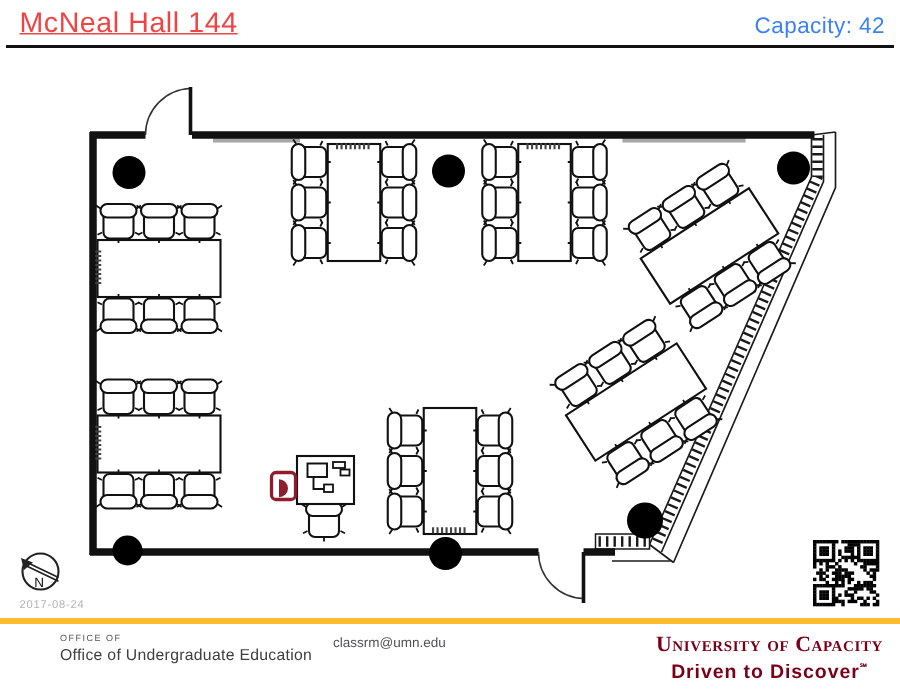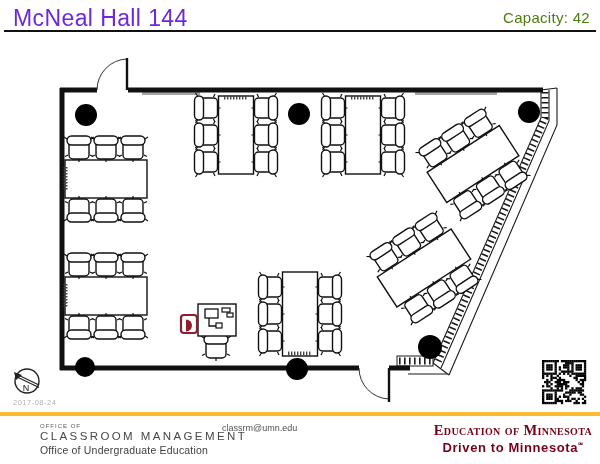--- a/index.html
+++ b/index.html
@@ -10,8 +10,8 @@
   
   .header{position:absolute;top:0;left:0;width:600px;height:30px;z-index:5;}
   .title{
-    position:absolute;left:13px;top:5px;font-size:23px;color:#6d28d9;
-    letter-spacing:0.4px;font-weight:400;
+    position:absolute;left:13px;top:5px;font-size:19px;color:#ef4444;
+    letter-spacing:0.4px;font-weight:400;text-decoration:underline;
   }
   .capacity{
     position:absolute;right:10px;top:9px;font-size:15px;color:#4d7c0f;

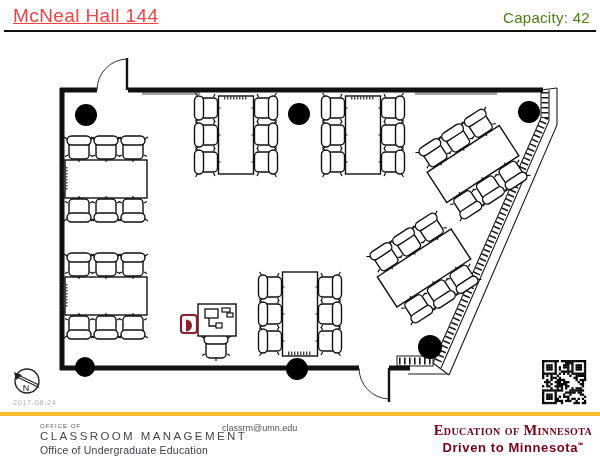--- a/index.html
+++ b/index.html
@@ -14,7 +14,7 @@
     letter-spacing:0.4px;font-weight:400;text-decoration:underline;
   }
   .capacity{
-    position:absolute;right:10px;top:9px;font-size:15px;color:#4d7c0f;
+    position:absolute;right:10px;top:9px;font-size:15px;color:#3b82f6;
     letter-spacing:0.3px;font-weight:400;
   }
   .header-rule{

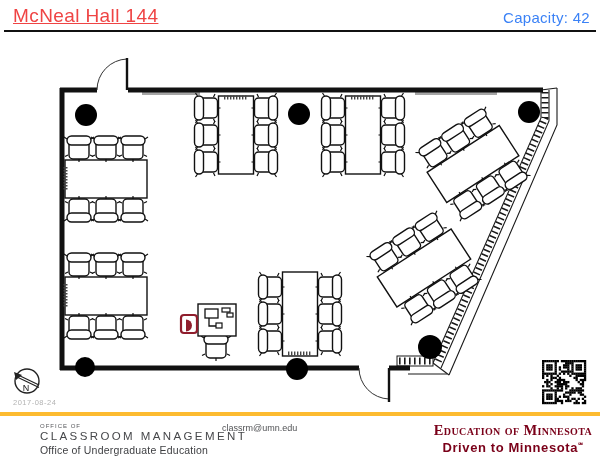--- a/index.html
+++ b/index.html
@@ -412,7 +412,6 @@
 <div class="footer">
   <div class="f-left">
     <div class="f-small">OFFICE OF</div>
-    <div class="f-main">CLASSROOM MANAGEMENT</div>
     <div class="f-sub">Office of Undergraduate Education</div>
   </div>
   <div class="f-center">

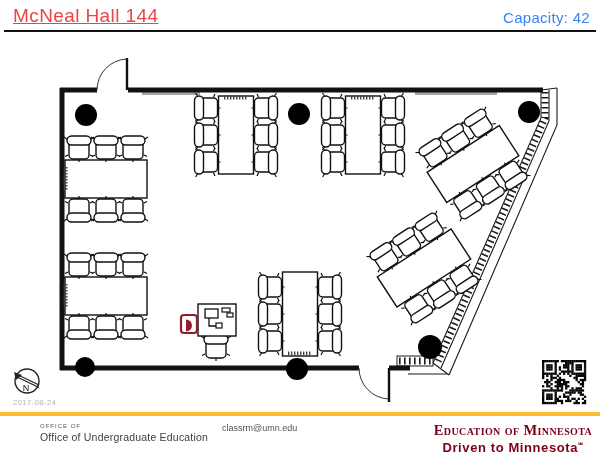--- a/index.html
+++ b/index.html
@@ -418,7 +418,7 @@
     <div>classrm@umn.edu</div>
   </div>
   <div class="f-right" style="color: rgb(122, 0, 25);">
-    <div class="f-univ">Education of Minnesota</div>
+    <div class="f-univ">University of Capacity</div>
     <div class="f-tag"><span>Driven to Minnesota</span><sup>℠</sup></div>
   </div>
 </div>

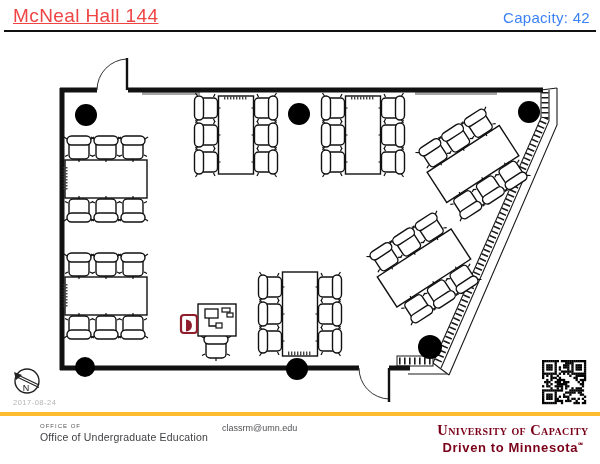--- a/index.html
+++ b/index.html
@@ -419,7 +419,7 @@
   </div>
   <div class="f-right" style="color: rgb(122, 0, 25);">
     <div class="f-univ">University of Capacity</div>
-    <div class="f-tag"><span>Driven to Minnesota</span><sup>℠</sup></div>
+    <div class="f-tag"><span>Driven to Discover</span><sup>℠</sup></div>
   </div>
 </div>
 

